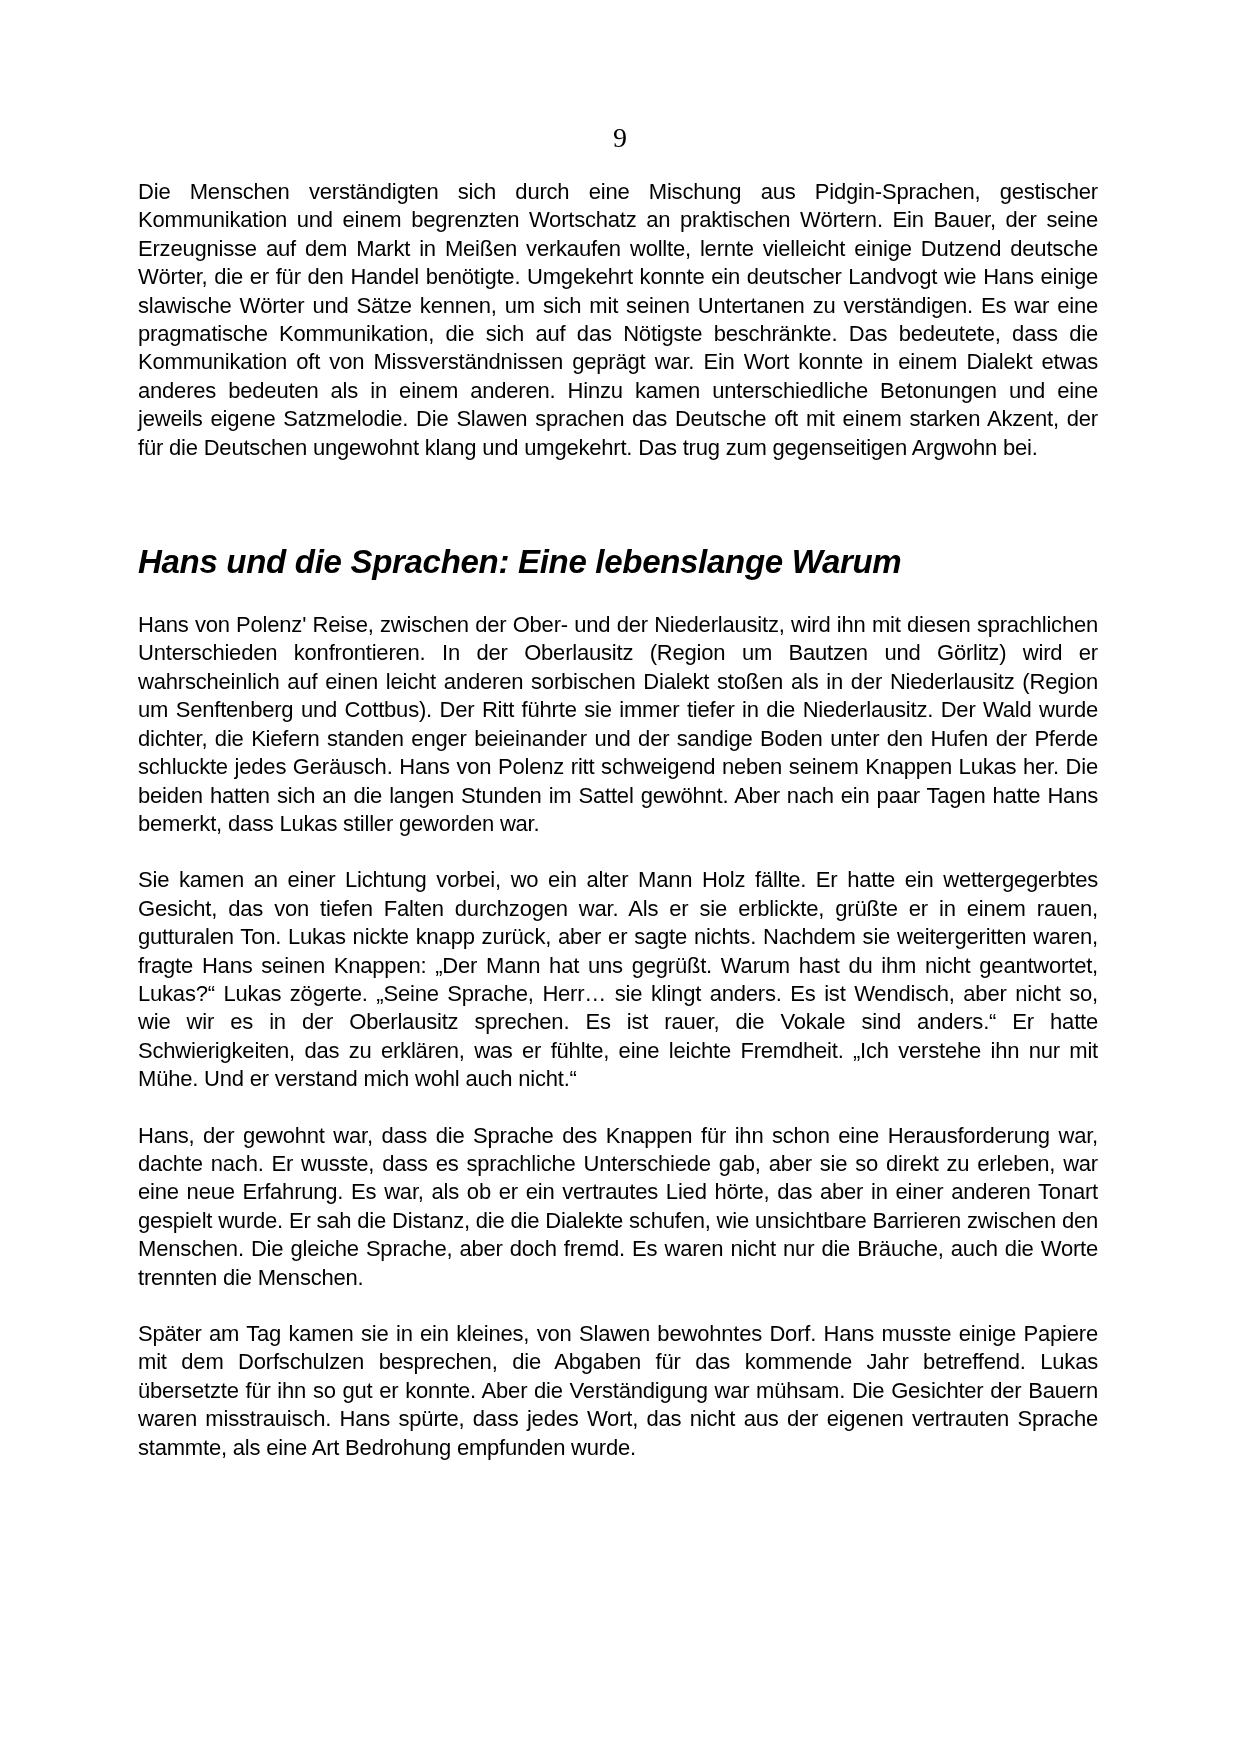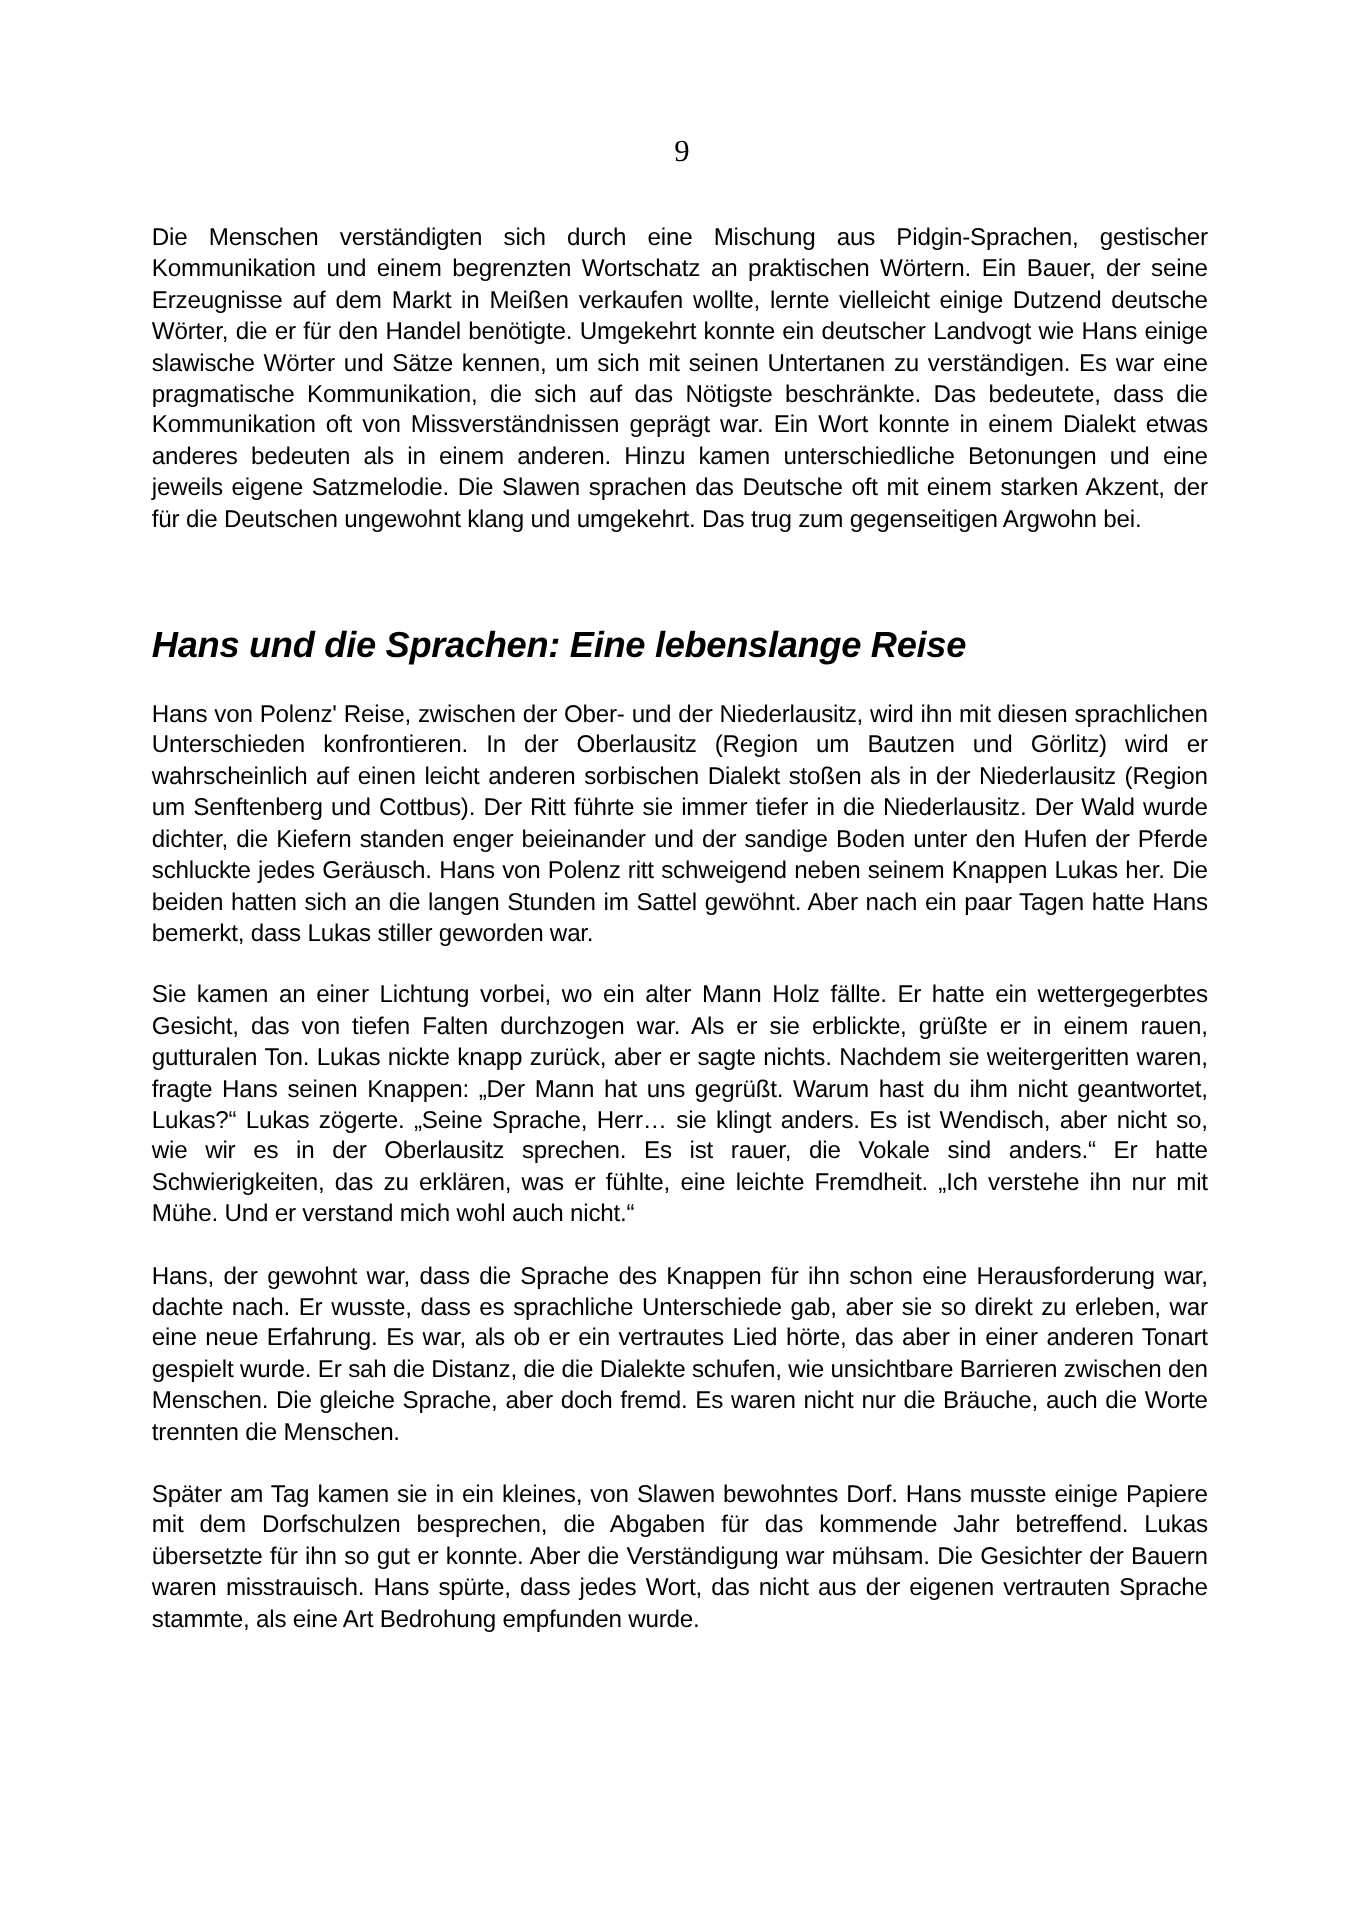--- a/index.html
+++ b/index.html
@@ -30,7 +30,7 @@
   .content {
     position: absolute;
     left: 138px;
-    top: 202px;
+    top: 178px;
     width: 960px;
   }
   .content p {

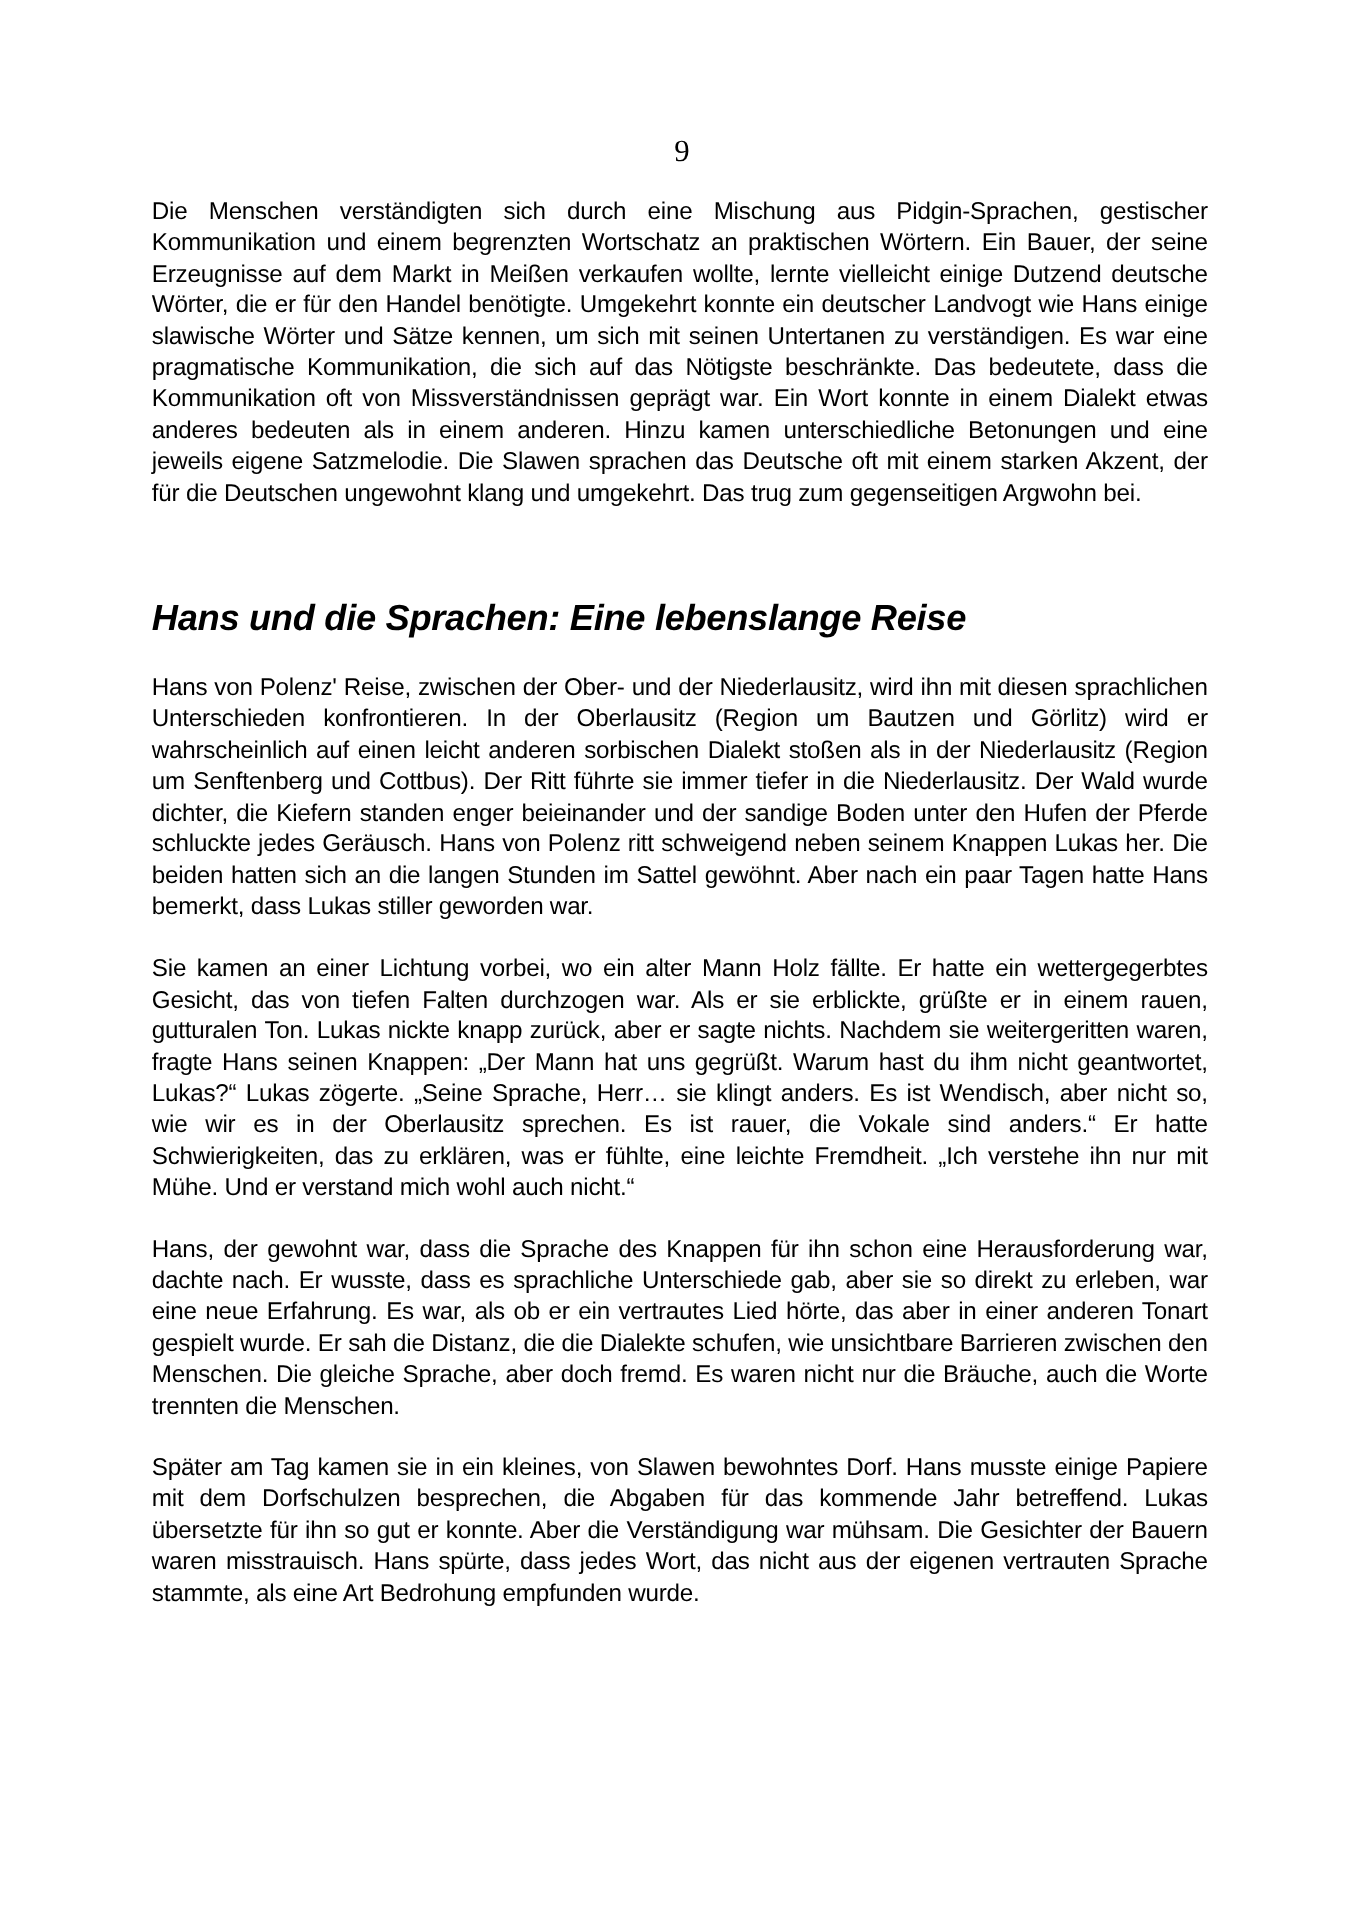--- a/index.html
+++ b/index.html
@@ -62,7 +62,7 @@
   <div class="content">
     <p>Die Menschen verständigten sich durch eine Mischung aus Pidgin-Sprachen, gestischer Kommunikation und einem begrenzten Wortschatz an praktischen Wörtern. Ein Bauer, der seine Erzeugnisse auf dem Markt in Meißen verkaufen wollte, lernte vielleicht einige Dutzend deutsche Wörter, die er für den Handel benötigte. Umgekehrt konnte ein deutscher Landvogt wie Hans einige slawische Wörter und Sätze kennen, um sich mit seinen Untertanen zu verständigen. Es war eine pragmatische Kommunikation, die sich auf das Nötigste beschränkte. Das bedeutete, dass die Kommunikation oft von Missverständnissen geprägt war. Ein Wort konnte in einem Dialekt etwas anderes bedeuten als in einem anderen. Hinzu kamen unterschiedliche Betonungen und eine jeweils eigene Satzmelodie. Die Slawen sprachen das Deutsche oft mit einem starken Akzent, der für die Deutschen ungewohnt klang und umgekehrt. Das trug zum gegenseitigen Argwohn bei.</p>
 
-    <h1 class="section-heading">Hans und die Sprachen: Eine lebenslange Reise</h1>
+    <h1 class="section-heading">Hans und die Sprachen: Eine lebenslange Warum</h1>
 
     <p>Hans von Polenz' Reise, zwischen der Ober- und der Niederlausitz, wird ihn mit diesen sprachlichen Unterschieden konfrontieren. In der Oberlausitz (Region um Bautzen und Görlitz) wird er wahrscheinlich auf einen leicht anderen sorbischen Dialekt stoßen als in der Niederlausitz (Region um Senftenberg und Cottbus). Der Ritt führte sie immer tiefer in die Niederlausitz. Der Wald wurde dichter, die Kiefern standen enger beieinander und der sandige Boden unter den Hufen der Pferde schluckte jedes Geräusch. Hans von Polenz ritt schweigend neben seinem Knappen Lukas her. Die beiden hatten sich an die langen Stunden im Sattel gewöhnt. Aber nach ein paar Tagen hatte Hans bemerkt, dass Lukas stiller geworden war.</p>
 

